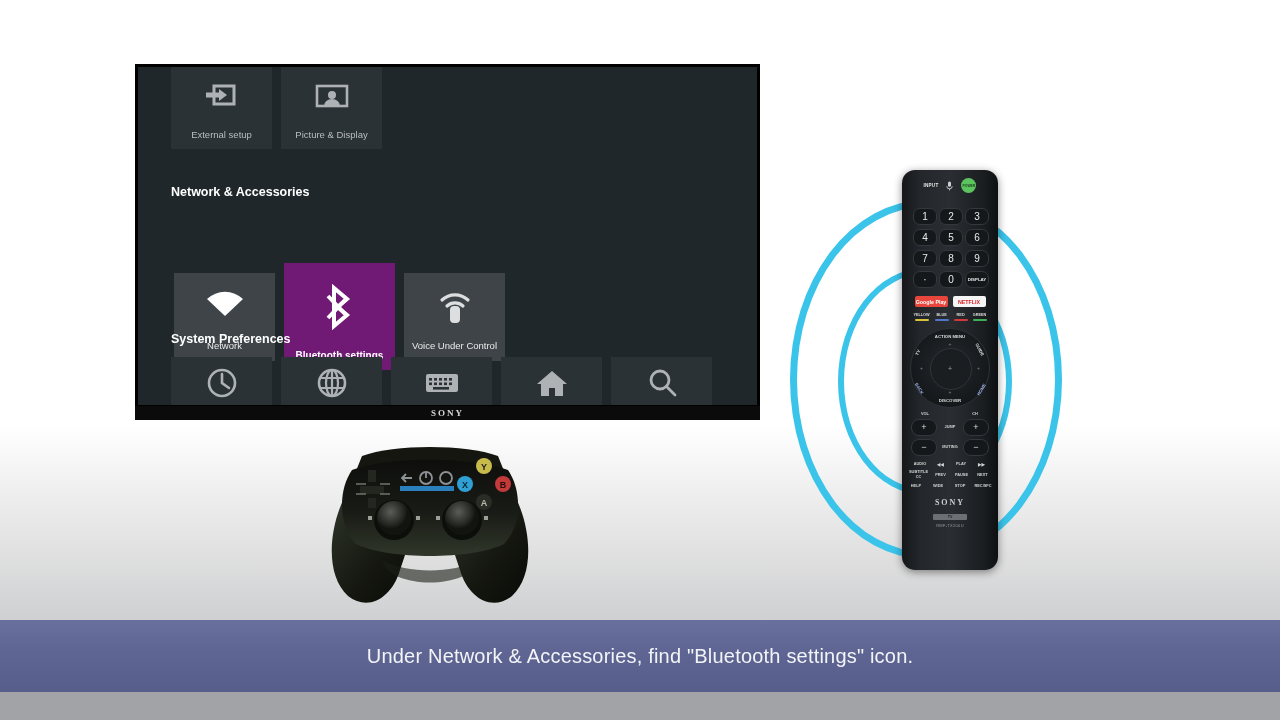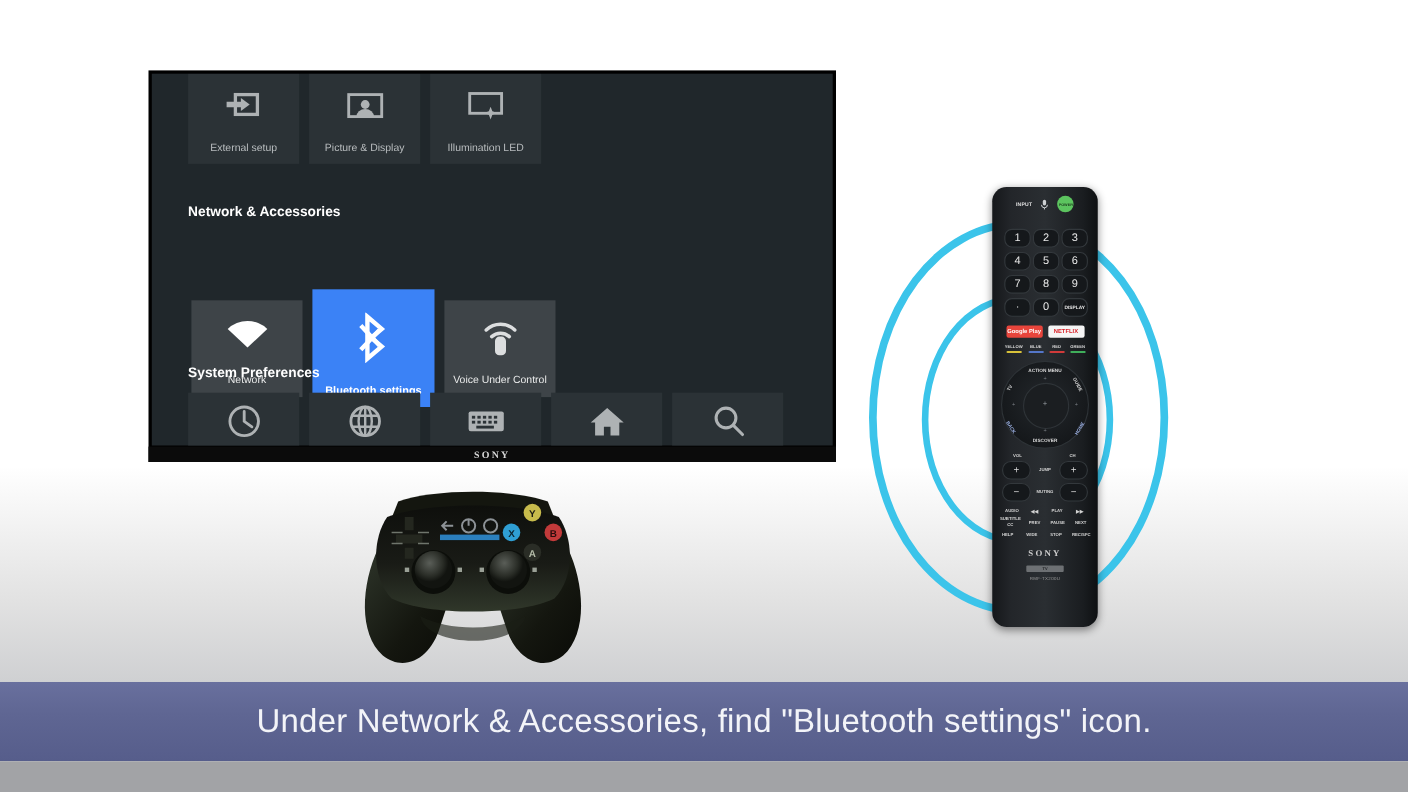--- a/index.html
+++ b/index.html
@@ -127,15 +127,6 @@
             </div>
             <div class="tile-lbl">Picture &amp; Display</div>
           </div>
-          <div class="tile">
-            <div class="tile-ico">
-              <svg width="40" height="32" viewBox="0 0 40 32">
-                <rect x="5" y="5" width="29" height="18" fill="none" stroke="#aeb2b4" stroke-width="2.6"></rect>
-                <path d="M24 17 l1.6 4.2 4.2 1.6 -4.2 1.6 -1.6 4.2 -1.6 -4.2 -4.2 -1.6 4.2 -1.6 z" fill="#aeb2b4"></path>
-              </svg>
-            </div>
-            <div class="tile-lbl">Illumination LED</div>
-          </div>
         </div>
 
         <div class="sec-title ttl-net">Network &amp; Accessories</div>

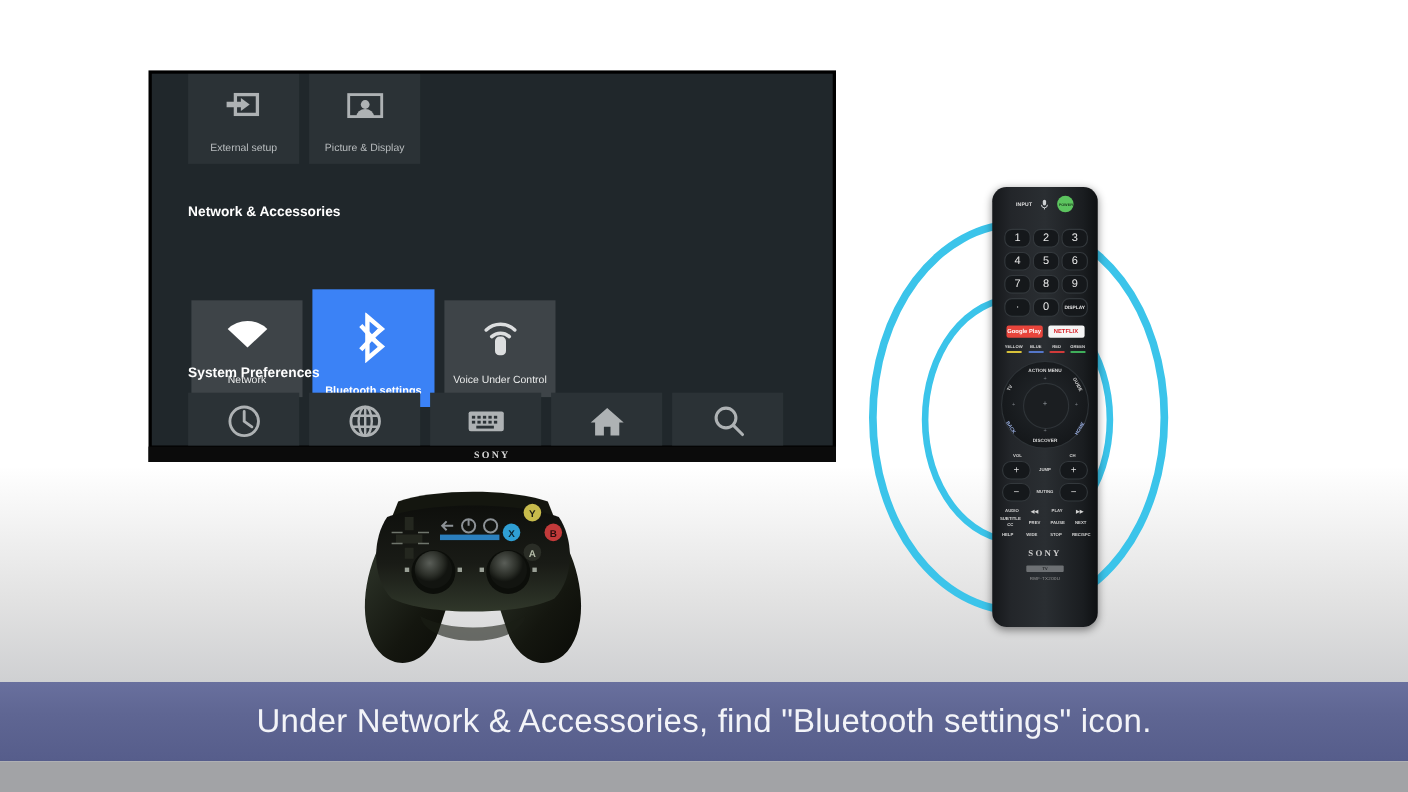--- a/index.html
+++ b/index.html
@@ -48,7 +48,7 @@
   .row2{position:absolute;top:196px;left:3px;align-items:center;}
   .row2 .tile{height:88px;background:#3e4448;}
   .row2 .tile .tile-lbl{color:#e9eaea;}
-  .row2 .tile.sel{width:111px;height:107px;background:#3b82f6;margin-top:0;}
+  .row2 .tile.sel{width:111px;height:107px;background:#701a75;margin-top:0;}
   .row2 .tile.sel .tile-lbl{color:#ffffff;font-size:10px;font-weight:bold;}
 
   

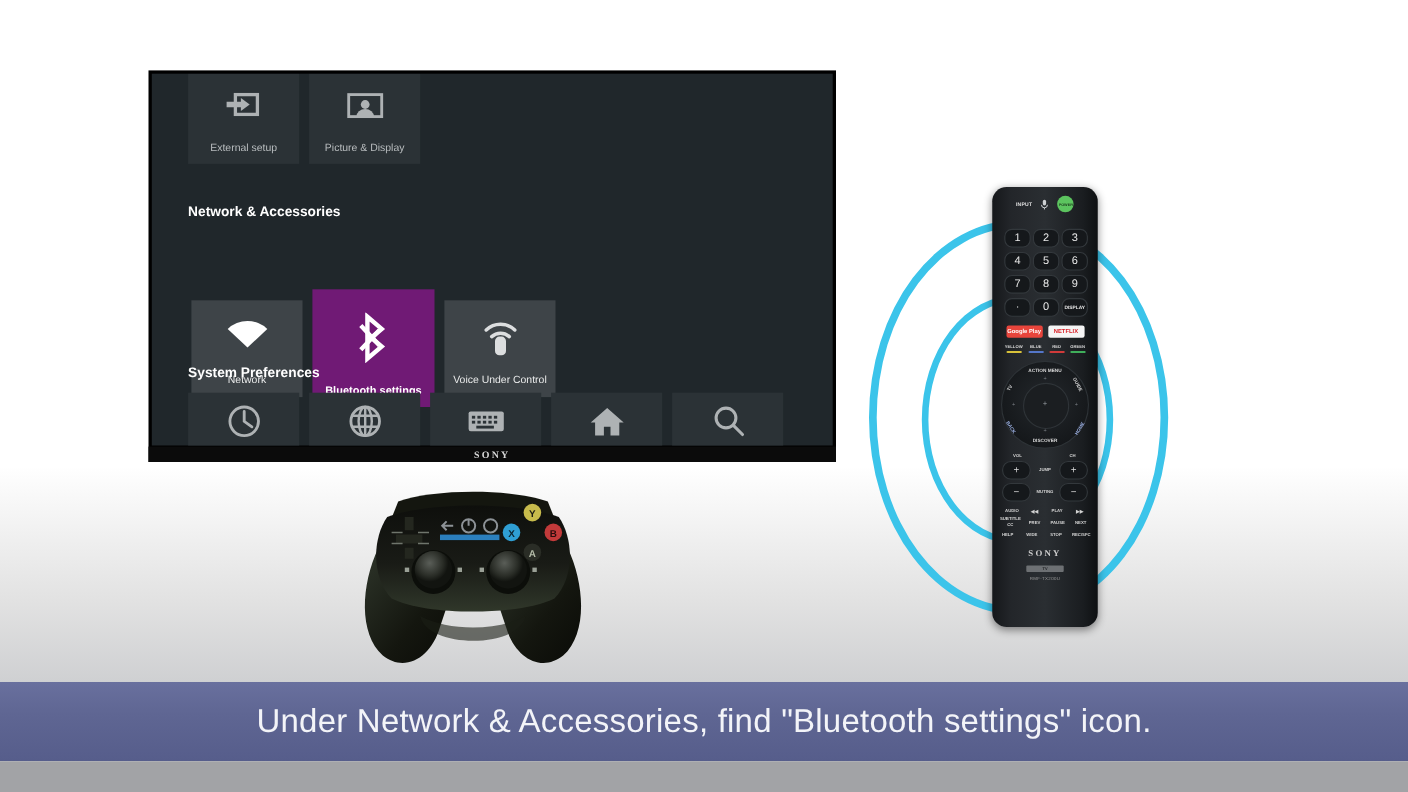--- a/index.html
+++ b/index.html
@@ -17,7 +17,7 @@
   .caption-bar{position:absolute;left:0;top:620px;width:1280px;height:72px;
     background:linear-gradient(to bottom,#69709e 0%,#5f6693 40%,#565d8b 100%);
     display:flex;align-items:center;justify-content:center;}
-  .caption-text{color:#f3f4f8;font-size:30px;letter-spacing:.2px;white-space:nowrap;}
+  .caption-text{color:#f3f4f8;font-size:20px;letter-spacing:.2px;white-space:nowrap;}
   .bottom-bar{position:absolute;left:0;top:692px;width:1280px;height:28px;background:#a2a3a6;}
 
   

